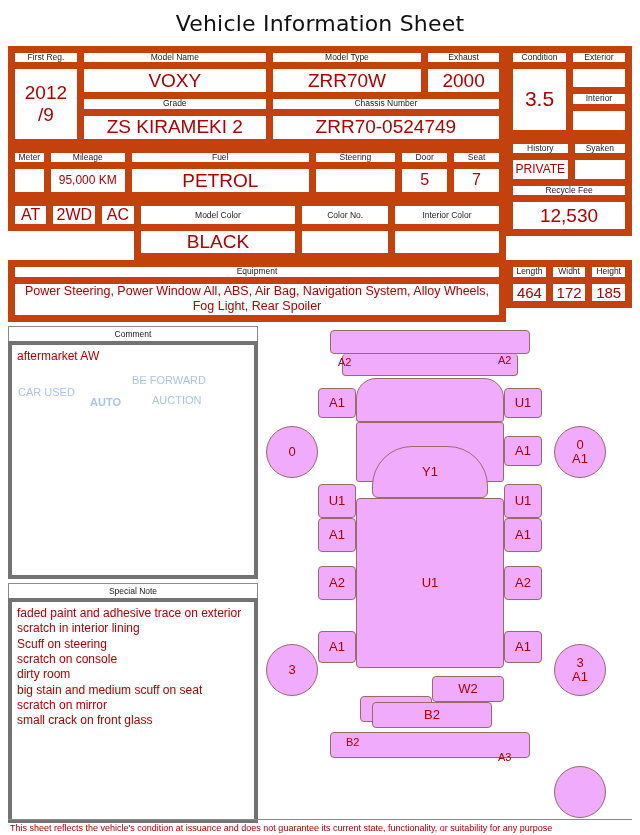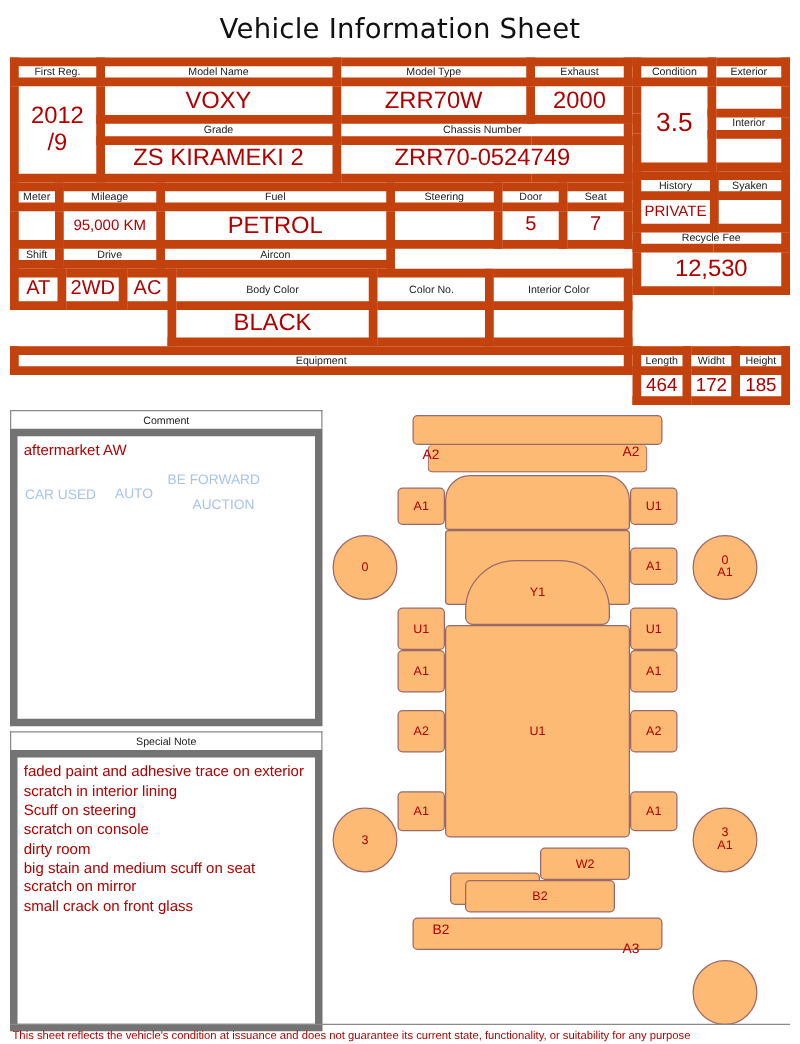--- a/index.html
+++ b/index.html
@@ -189,11 +189,6 @@
           <td class="val"></td>
           <td class="val mid">5</td>
           <td class="val mid">7</td>
-        </tr>
-        <tr>
-          <td class="lbl">Shift</td>
-          <td class="lbl">Drive</td>
-          <td class="lbl">Aircon</td>
         </tr>
       </tbody>
         </table>

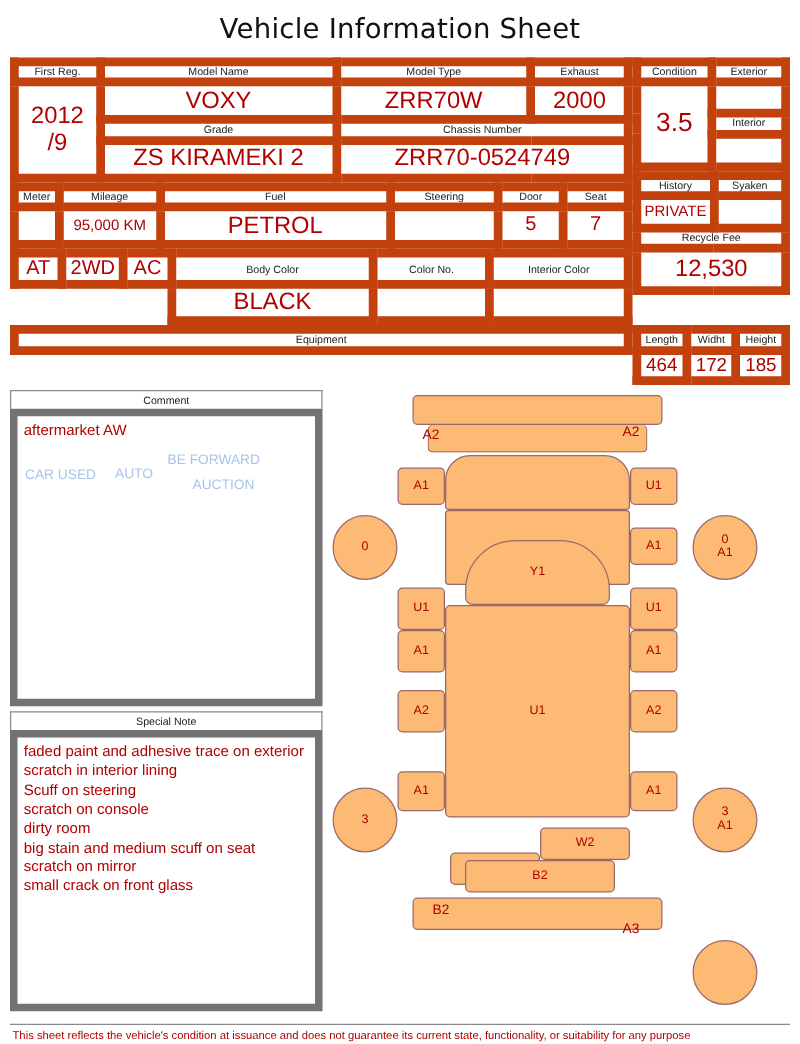--- a/index.html
+++ b/index.html
@@ -199,7 +199,7 @@
           <td class="val mid" style="width:33px">AT</td>
           <td class="val mid" style="width:42px">2WD</td>
           <td class="val mid" style="width:33px">AC</td>
-          <td class="lbl" style="width:140px">Body Color</td>
+          <td class="lbl" style="width:140px">Model Color</td>
           <td class="lbl" style="width:80px">Color No.</td>
           <td class="lbl" style="width:96px">Interior Color</td>
         </tr>

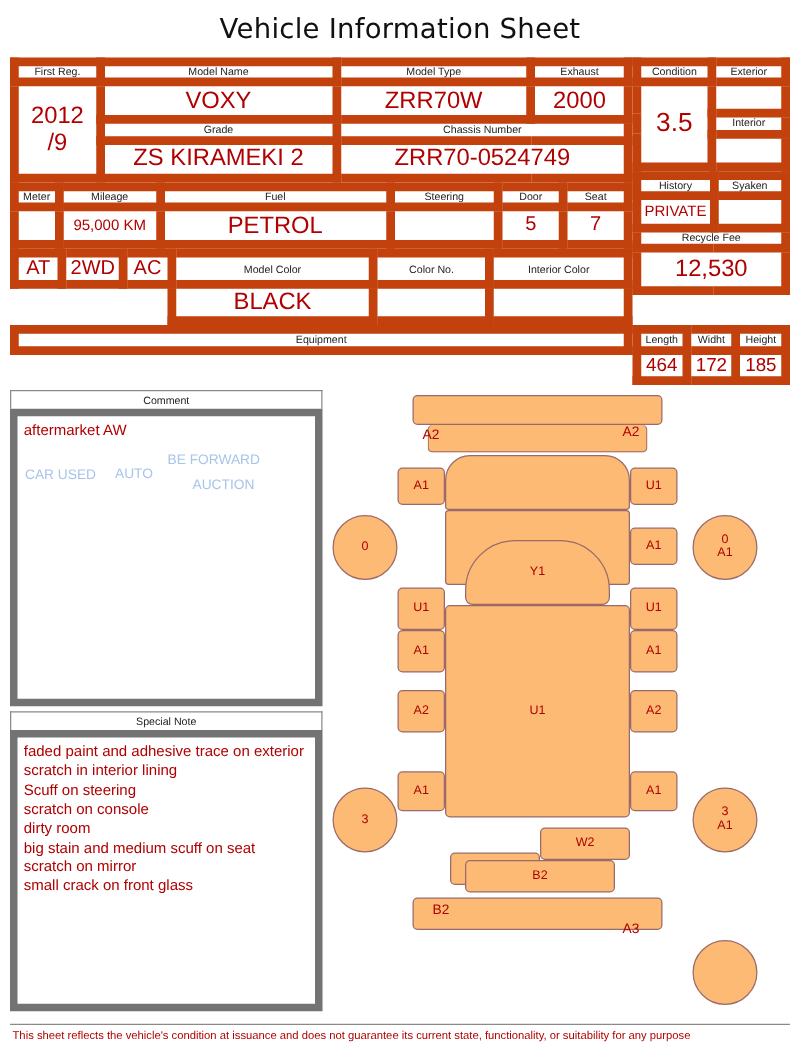--- a/index.html
+++ b/index.html
@@ -259,6 +259,9 @@
         <tbody>
             <tr>
           <td class="lbl">Equipment</td>
+        </tr>
+        <tr>
+          <td class="equip" style="height:38px">Power Steering, Power Window  All, ABS, Air Bag, Navigation System, Alloy Wheels, Fog Light, Rear Spoiler</td>
         </tr>
       </tbody>
         </table>

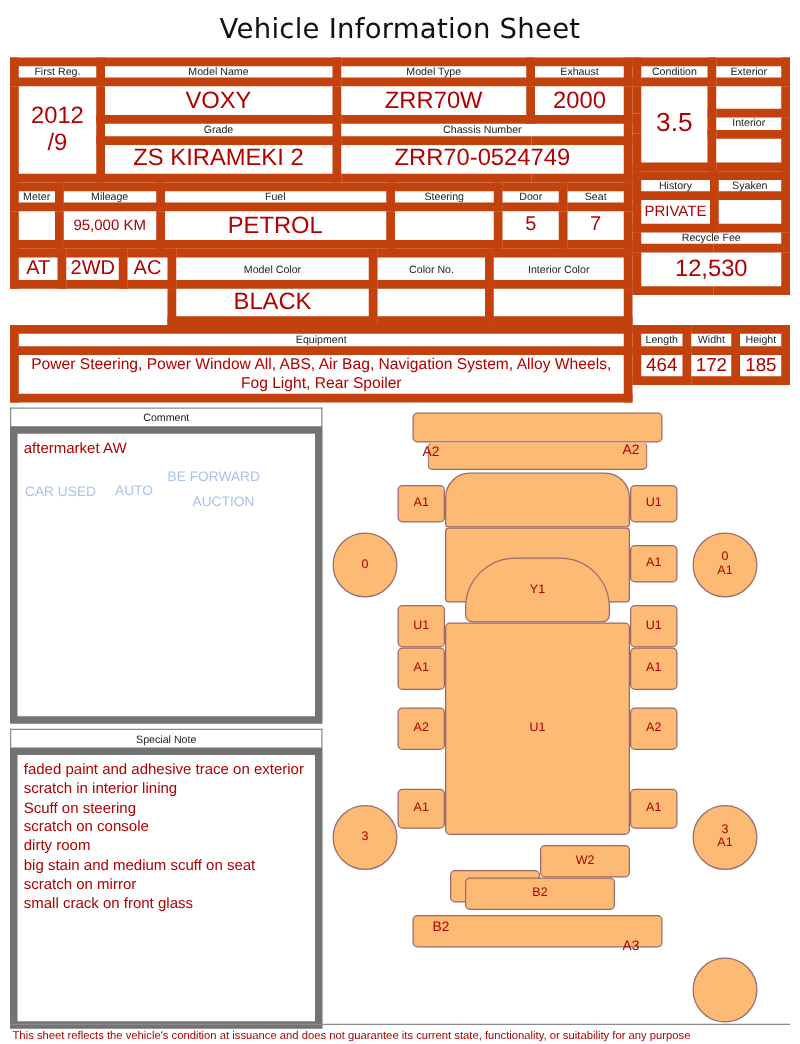--- a/index.html
+++ b/index.html
@@ -83,7 +83,7 @@
     color: #222;
   }
   .boxbody {
-    border: 6px solid #737373;
+    border: 4px solid #737373;
     color: #b00000;
     font-size: 12px;
     text-align: left;

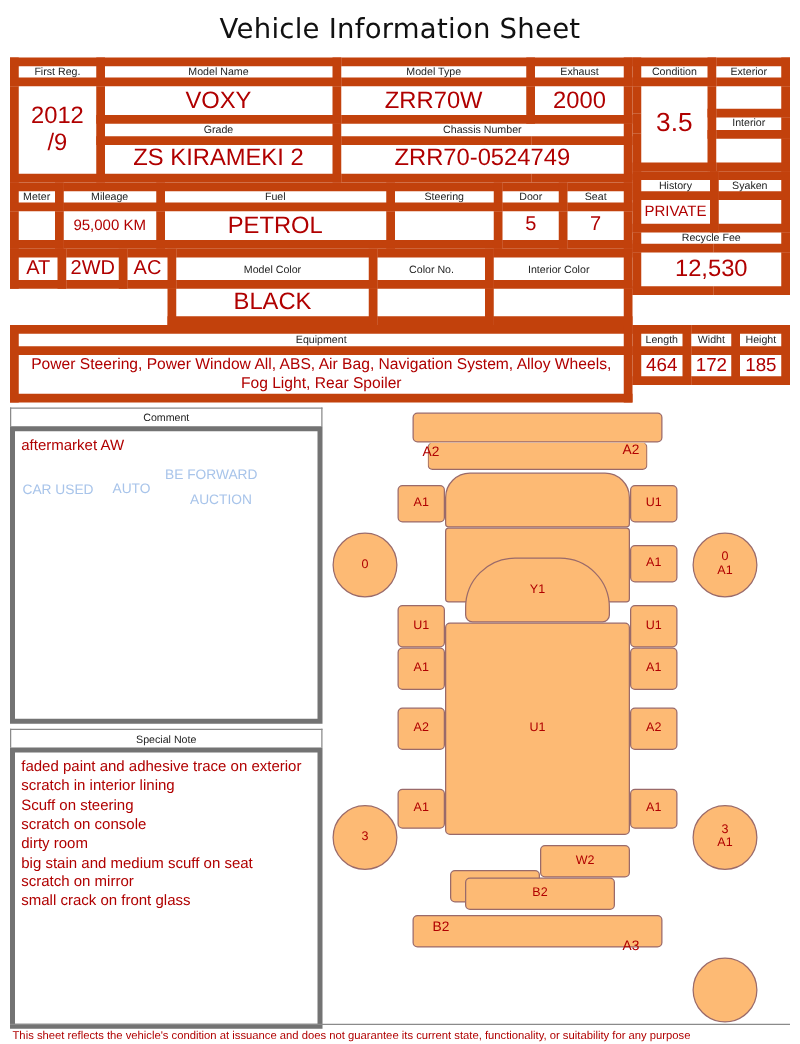--- a/index.html
+++ b/index.html
@@ -292,7 +292,7 @@
         <div>aftermarket AW</div>
         <div class="watermark wm-blue" style="left:6px; top:40px;">CAR USED</div>
         <div class="watermark wm-blue" style="left:120px; top:28px;">BE FORWARD</div>
-        <div class="watermark wm-blue" style="left:78px; top:39px;">AUTO</div>
+        <div class="watermark wm-blue" style="left:78px; top:50px;font-weight:bold;">AUTO</div>
         <div class="watermark wm-blue" style="left:140px; top:48px;">AUCTION</div>
       </div>
 

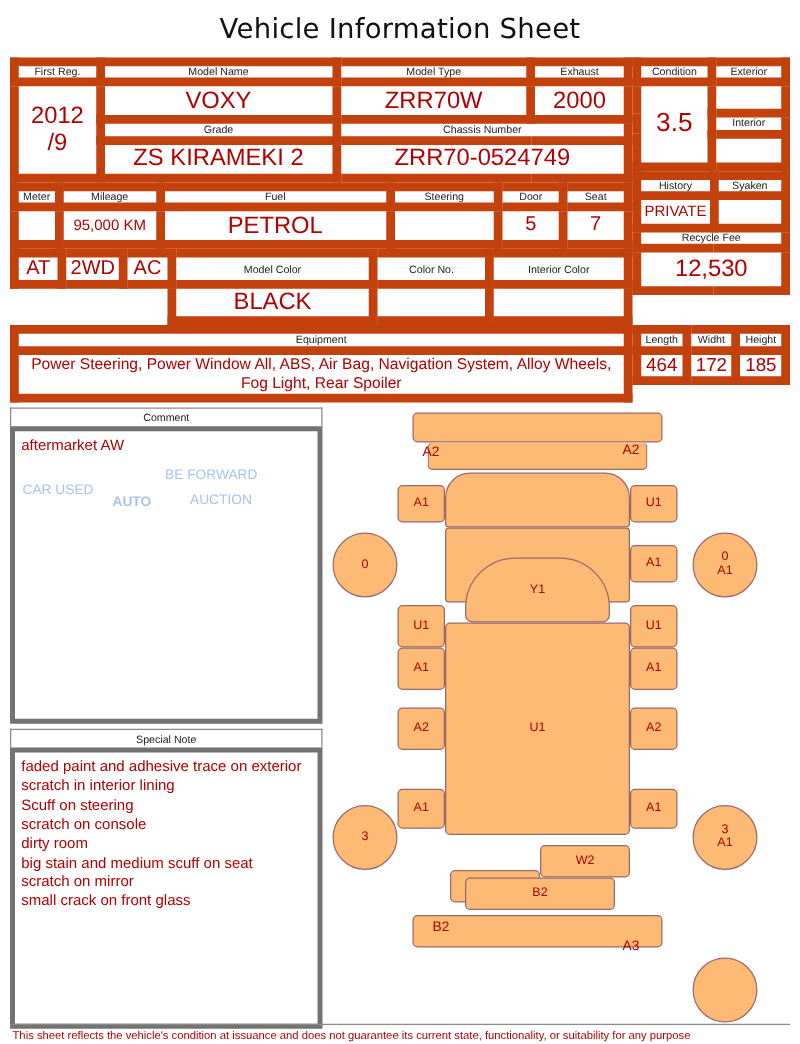--- a/index.html
+++ b/index.html
@@ -124,11 +124,11 @@
     border: 1px solid #9a6a6a;
     border-radius: 4px;
     color: #b00000;
-    font-size: 10px;
+    font-size: 13px;
     display: flex;
     align-items: center;
     justify-content: center;
-    background: #fdba74;
+    background: #f0abfc;
   }
   .dg.circ { border-radius: 50%; }
   .dg.nolabel { color: transparent; }

